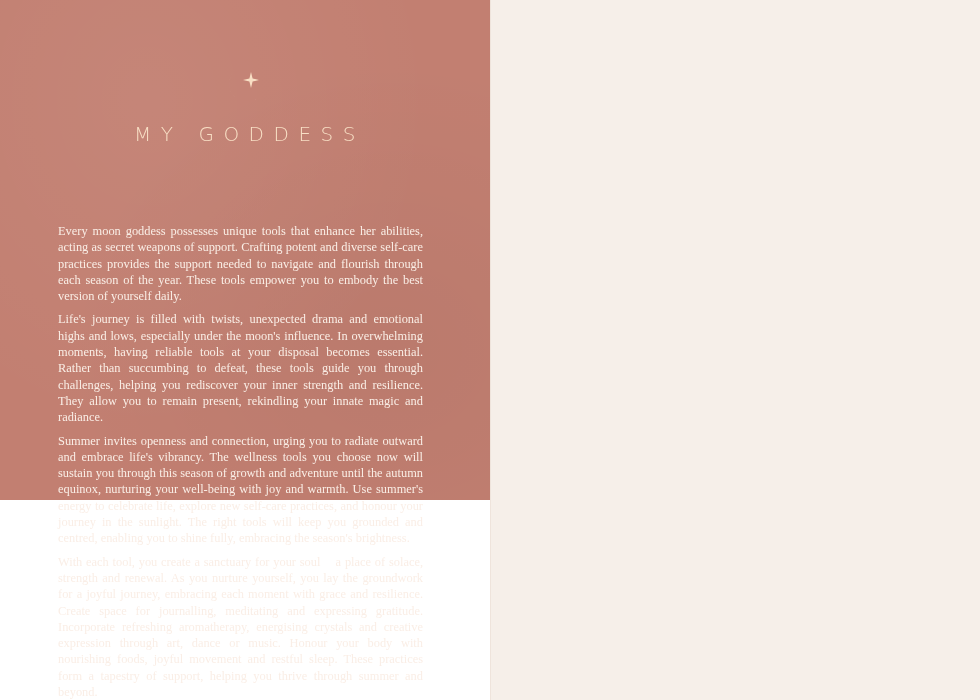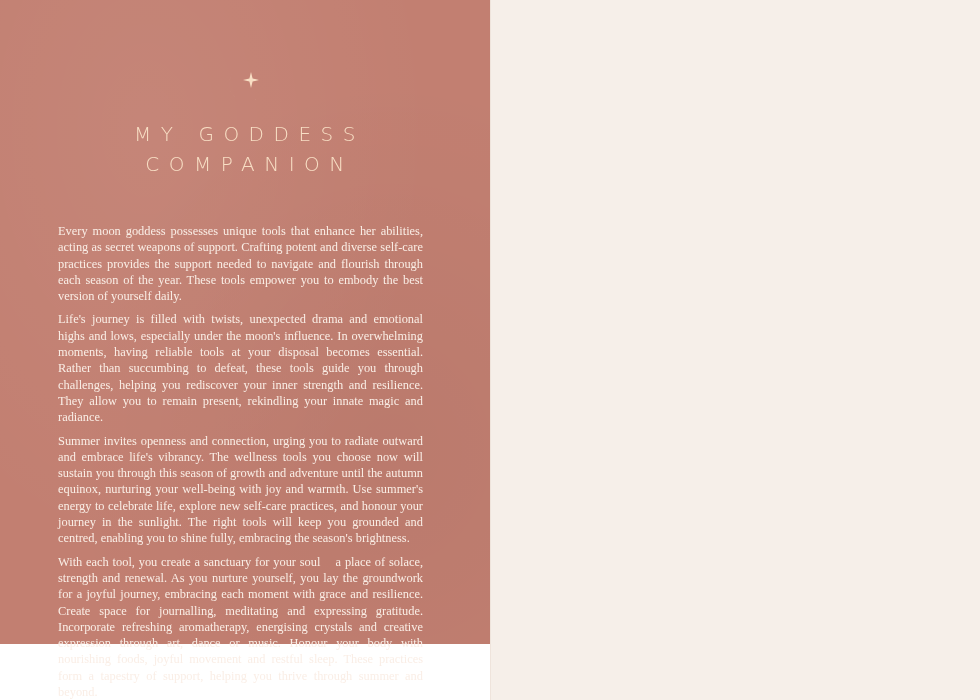--- a/index.html
+++ b/index.html
@@ -9,7 +9,7 @@
     }
     .spread { position: absolute; inset: 0; display: flex; }
     .page-left {
-      position: relative; width: 490px; height: 644px;
+      position: relative; width: 490px; height: 500px;
       background: #c27f71;
       background-image:
         radial-gradient(ellipse at 30% 20%, rgba(255,255,255,0.05), rgba(0,0,0,0) 60%),

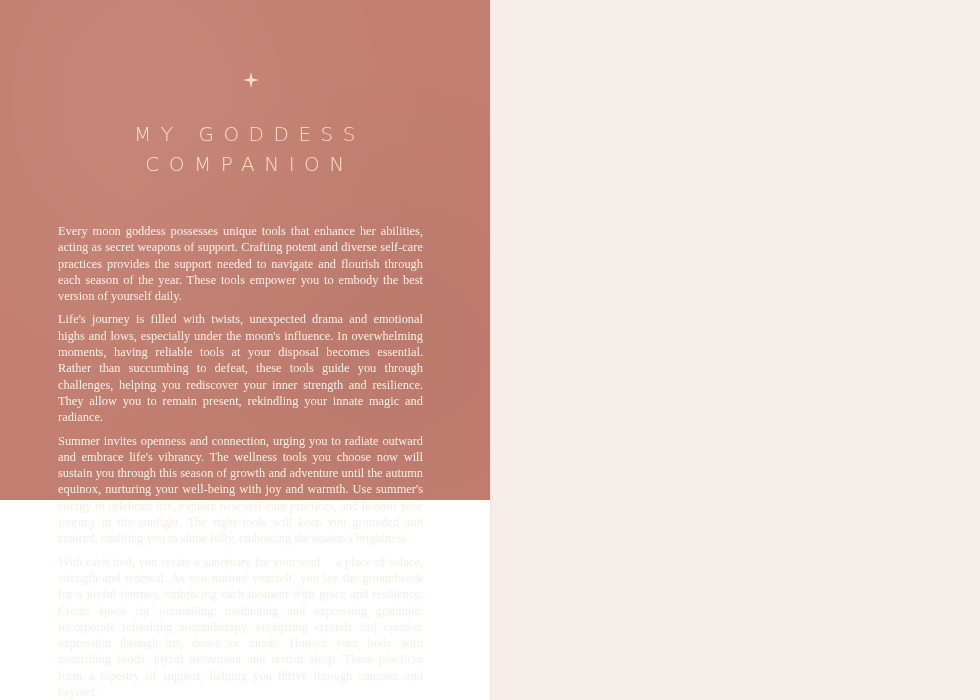--- a/index.html
+++ b/index.html
@@ -47,7 +47,6 @@
     </svg>
     <h1 class="title">
       <span>My Goddess</span>
-      <span>Companion</span>
     </h1>
     <div class="left-body">
       <p>Every moon goddess possesses unique tools that enhance her abilities, acting as secret weapons of support. Crafting potent and diverse self-care practices provides the support needed to navigate and flourish through each season of the year. These tools empower you to embody the best version of yourself daily.</p>

